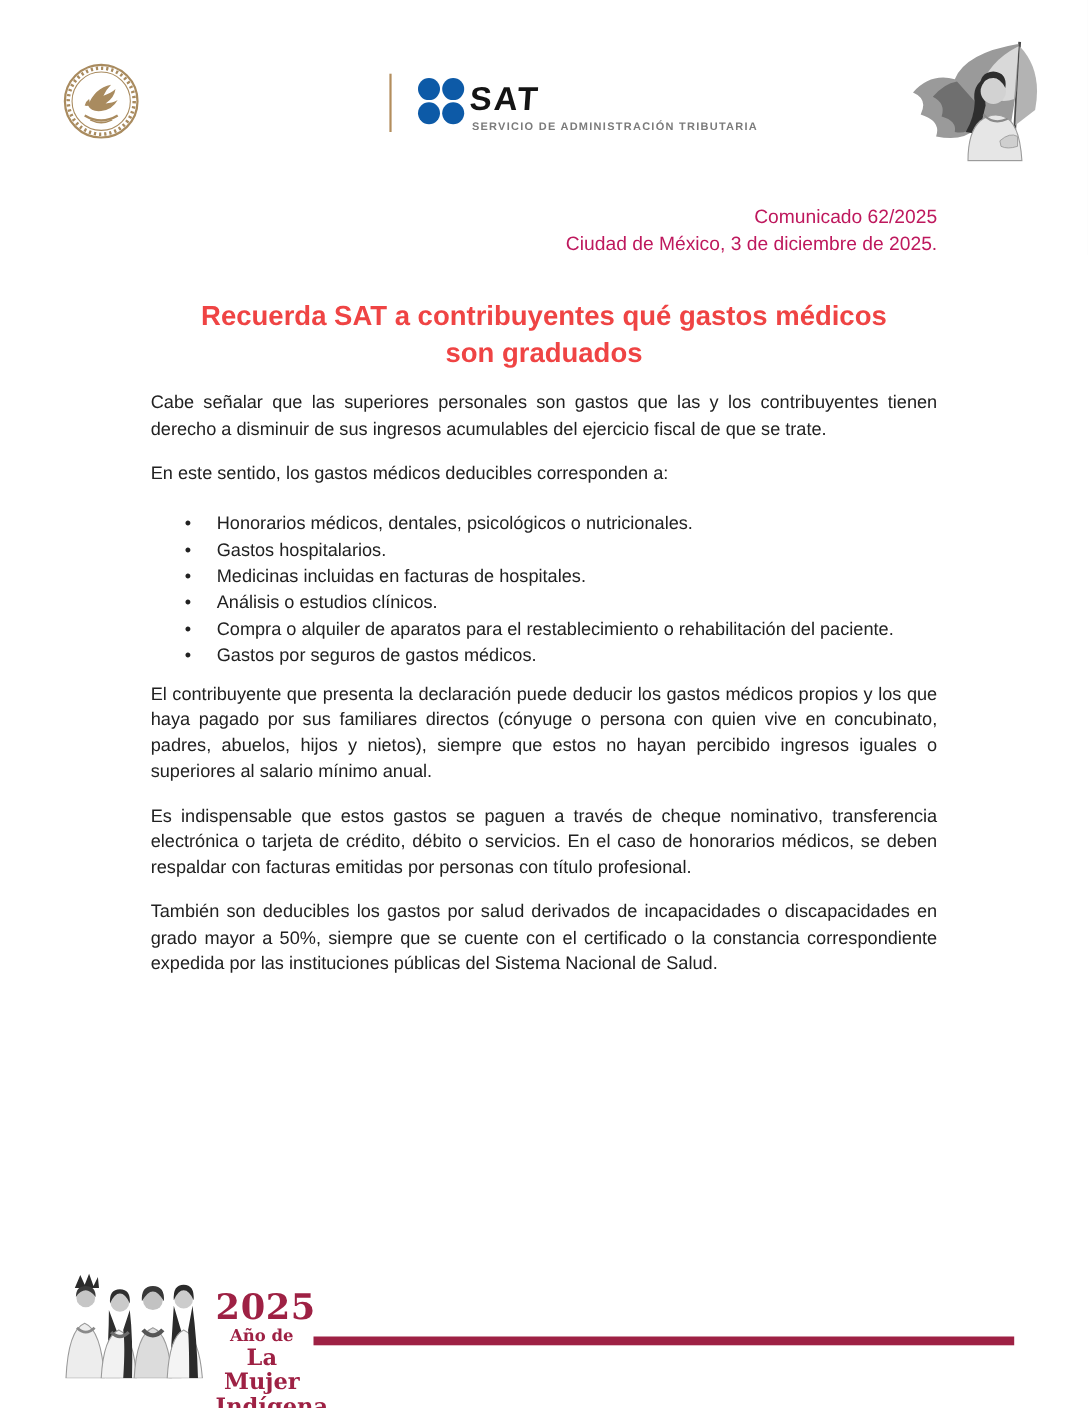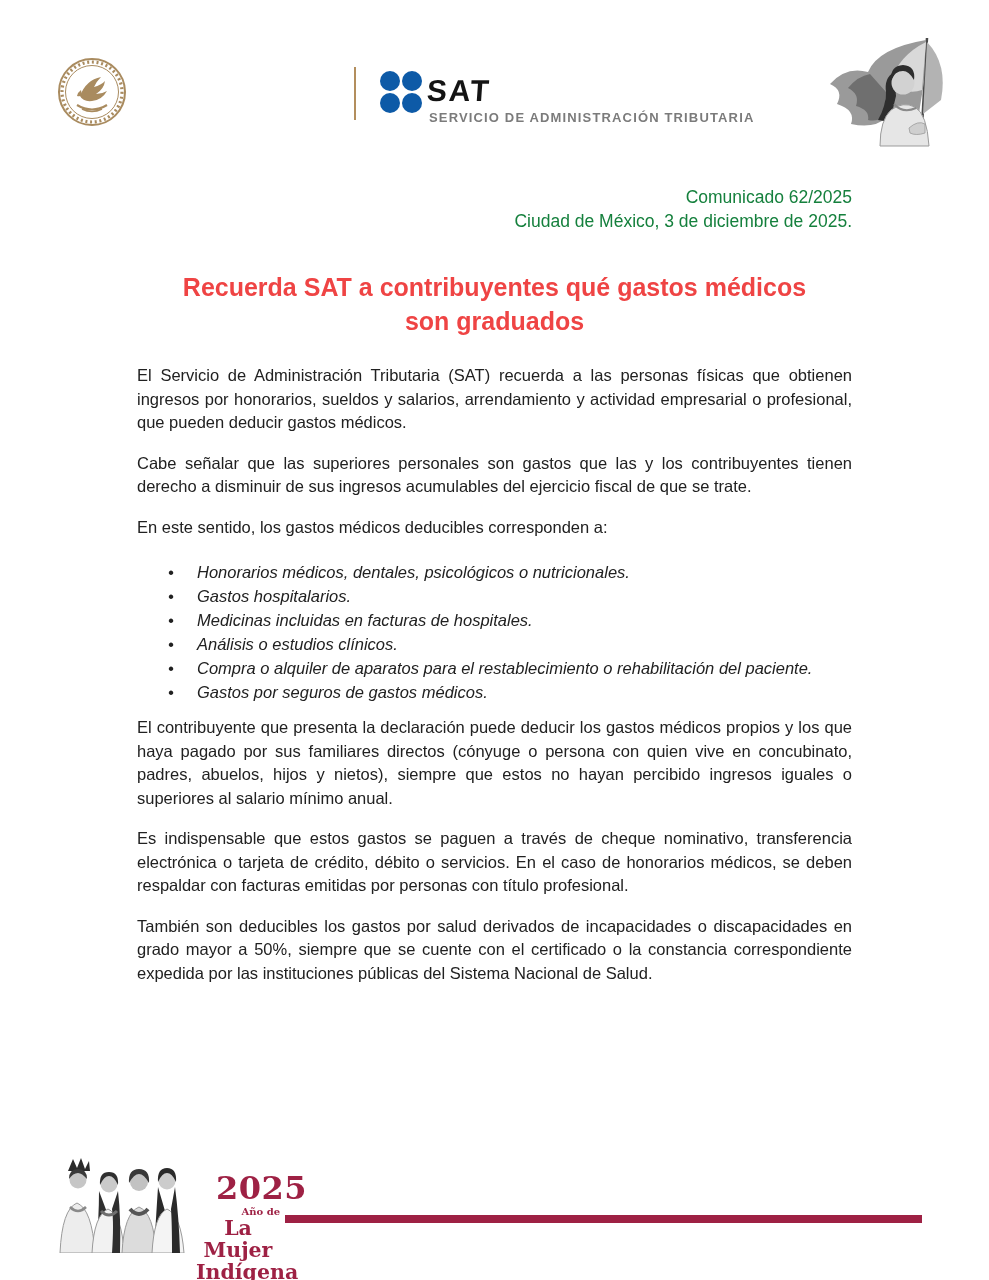--- a/index.html
+++ b/index.html
@@ -28,7 +28,7 @@
     color:#141414; letter-spacing:2px; transform:skewX(-4deg); line-height:1;
   }
   .sat-tag {
-    position:absolute; left:429px; top:110px; font-size:13px; font-weight:bold;
+    position:absolute; left:429px; top:110px; font-size:10px; font-weight:bold;
     color:#7b7b7b; letter-spacing:1.15px; white-space:nowrap;
   }
   .flag-art { position:absolute; left:806px; top:32px; }

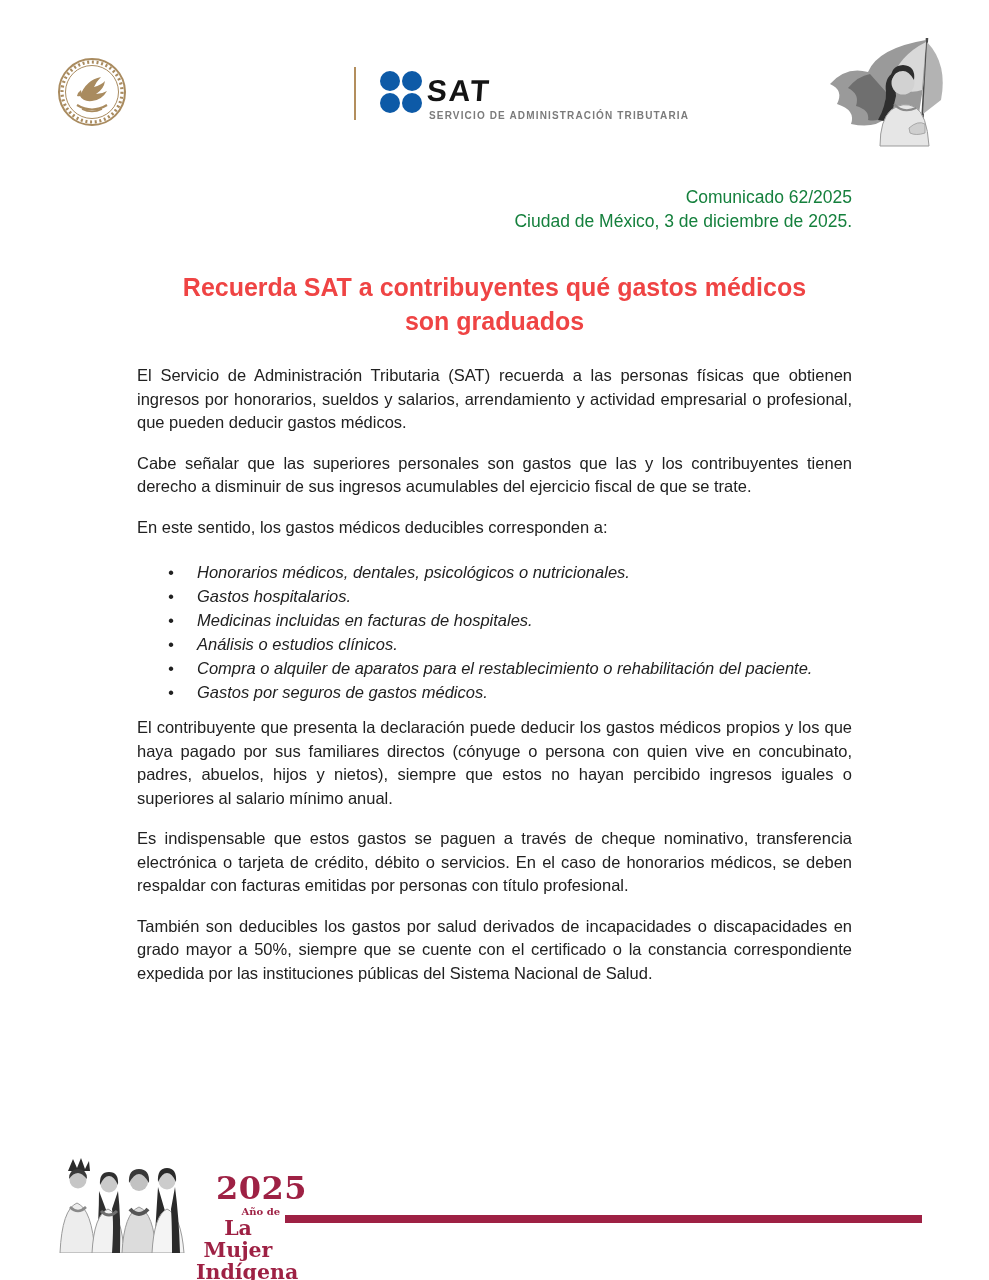--- a/index.html
+++ b/index.html
@@ -36,7 +36,7 @@
   
   .doc { position:absolute; top:150px; left:0; width:989px; padding:0; }
   .doc-inner { margin:0 137px; }
-  .meta { margin-top:35px; text-align:right; font-size:17.5px; line-height:1.38; color:#15803d; }
+  .meta { margin-top:35px; text-align:right; font-size:17.5px; line-height:1.38; color:#be185d; }
   .title { margin-top:37px; text-align:center; font-size:25px; font-weight:bold; line-height:1.36; color:#ef4444; }
   p.body { font-size:16.5px; line-height:23.5px; text-align:justify; margin:17px 0 0 0; }
   p.body.first { margin-top:26px; }

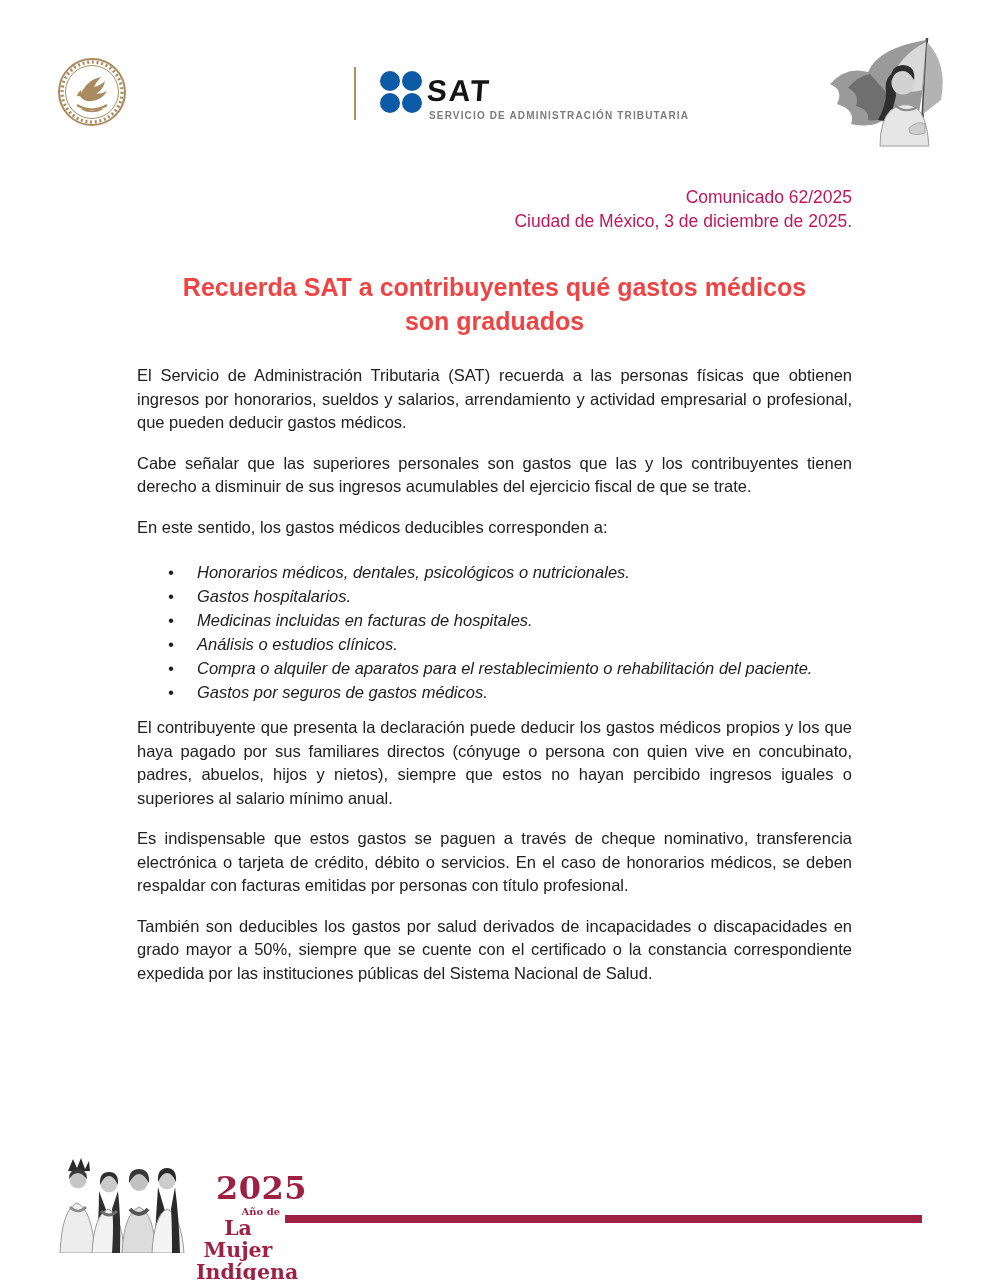--- a/index.html
+++ b/index.html
@@ -117,7 +117,6 @@
         <div>son graduados</div>
       </div>
 
-      <p class="body first">El Servicio de Administración Tributaria (SAT) recuerda a las personas físicas que obtienen ingresos por honorarios, sueldos y salarios, arrendamiento y actividad empresarial o profesional, que pueden deducir gastos médicos.</p>
       <p class="body">Cabe señalar que las superiores personales son gastos que las y los contribuyentes tienen derecho a disminuir de sus ingresos acumulables del ejercicio fiscal de que se trate.</p>
       <p class="body">En este sentido, los gastos médicos deducibles corresponden a:</p>
 

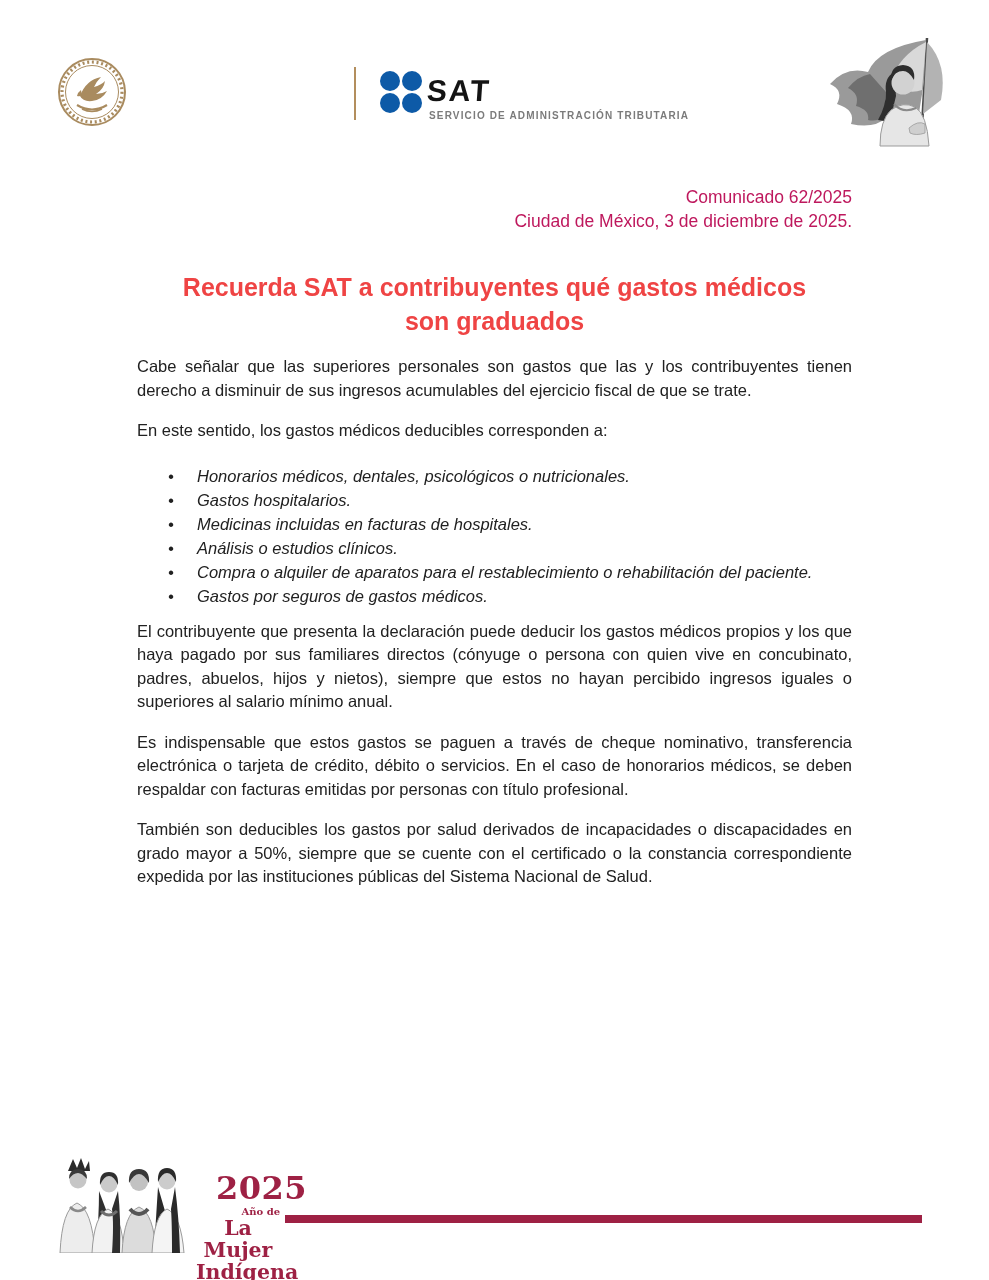--- a/index.html
+++ b/index.html
@@ -40,7 +40,7 @@
   .title { margin-top:37px; text-align:center; font-size:25px; font-weight:bold; line-height:1.36; color:#ef4444; }
   p.body { font-size:16.5px; line-height:23.5px; text-align:justify; margin:17px 0 0 0; }
   p.body.first { margin-top:26px; }
-  ul.bullets { margin:21px 0 0 0; padding:0; list-style:none;font-style:italic; }
+  ul.bullets { margin:21px 0 0 0; padding:0; list-style:none; }
   ul.bullets li { position:relative; padding-left:60px; font-size:16.5px; line-height:24px; }
   ul.bullets li::before { content:"\2022"; position:absolute; left:31px; top:0; font-size:16.5px; }
 

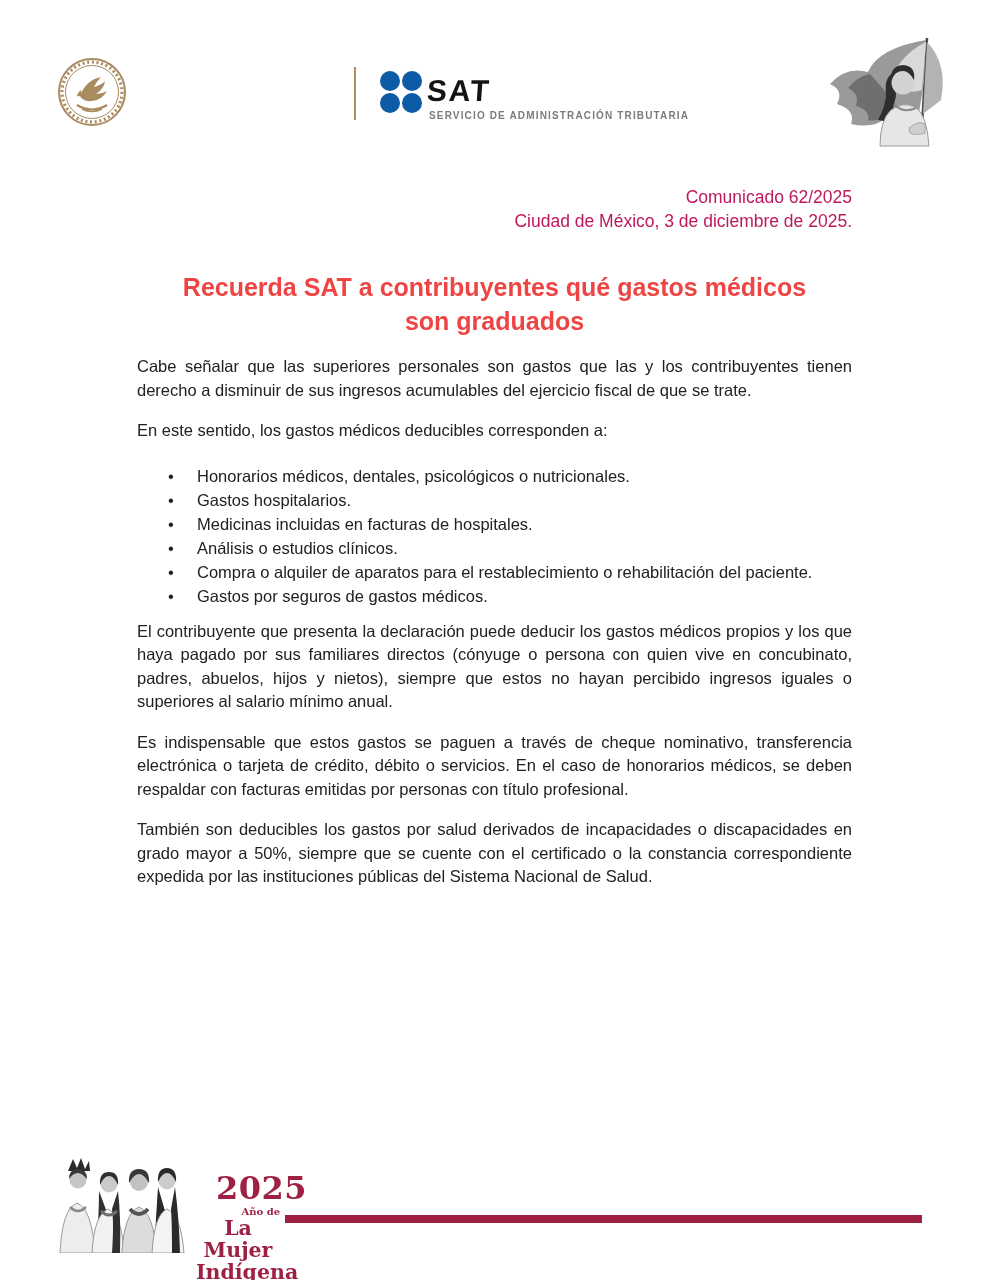--- a/index.html
+++ b/index.html
@@ -50,7 +50,7 @@
     position:absolute; left:196px; top:1172px; width:84px; text-align:center;
     color:#9E2144; font-family:"DejaVu Serif", serif;
   }
-  .f-year { font-size:32px; font-weight:bold; line-height:1; letter-spacing:0.5px;margin-left:20px; }
+  .f-year { font-size:32px; font-weight:bold; line-height:1; letter-spacing:0.5px; }
   .f-small { font-size:10px; font-weight:bold; margin-top:2px; line-height:1.1;text-align:right; }
   .f-big  { font-size:20.5px; font-weight:bold; line-height:1.08; }
   .f-rule { position:absolute; left:285px; top:1215px; width:637px; height:8px; background:#9E2144; }

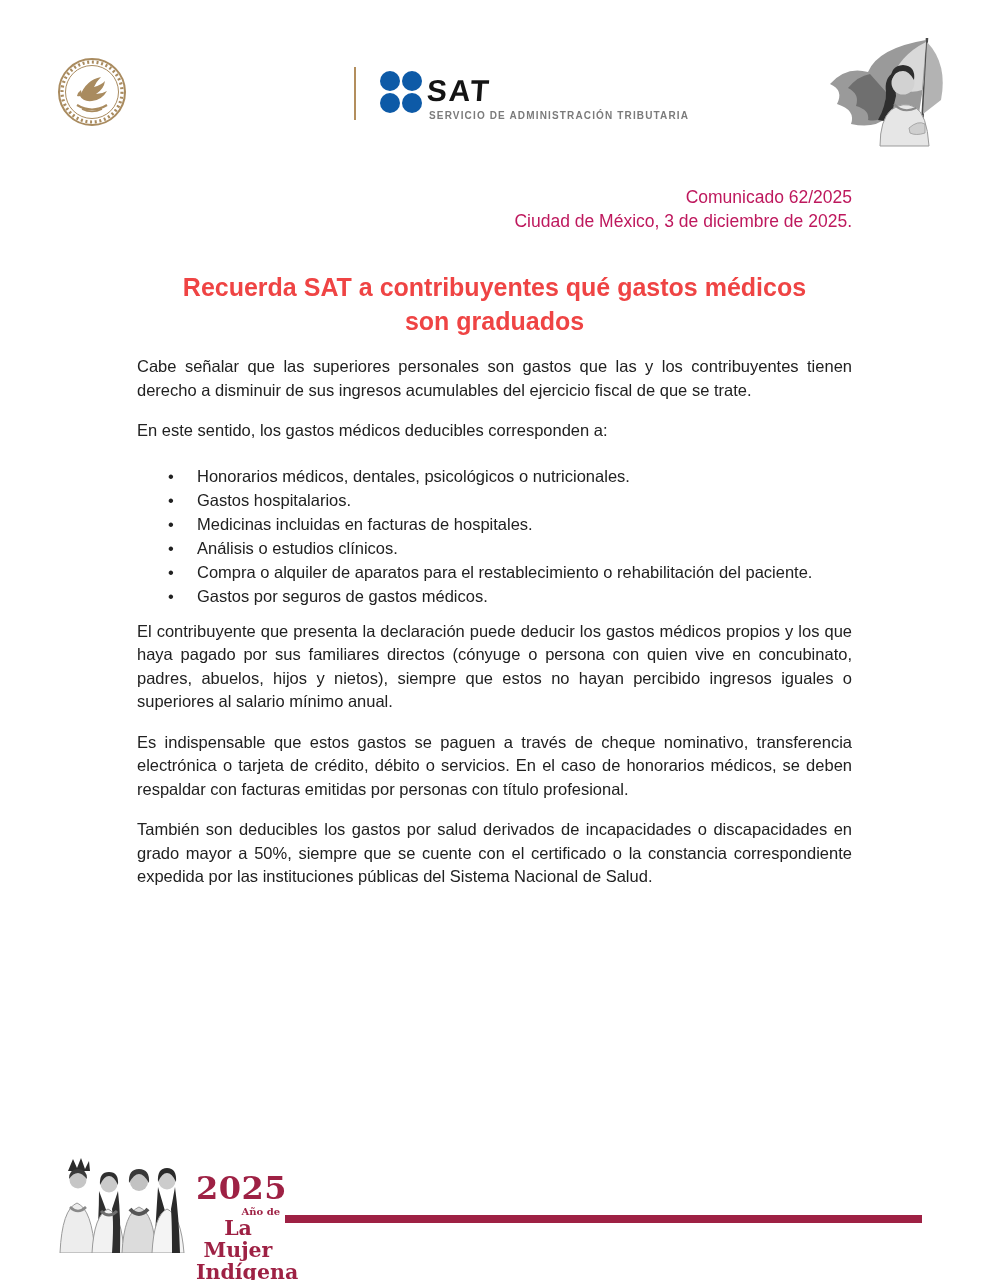--- a/index.html
+++ b/index.html
@@ -51,7 +51,7 @@
     color:#9E2144; font-family:"DejaVu Serif", serif;
   }
   .f-year { font-size:32px; font-weight:bold; line-height:1; letter-spacing:0.5px; }
-  .f-small { font-size:10px; font-weight:bold; margin-top:2px; line-height:1.1;text-align:right; }
+  .f-small { font-size:15px; font-weight:bold; margin-top:2px; line-height:1.1; }
   .f-big  { font-size:20.5px; font-weight:bold; line-height:1.08; }
   .f-rule { position:absolute; left:285px; top:1215px; width:637px; height:8px; background:#9E2144; }
 </style>

